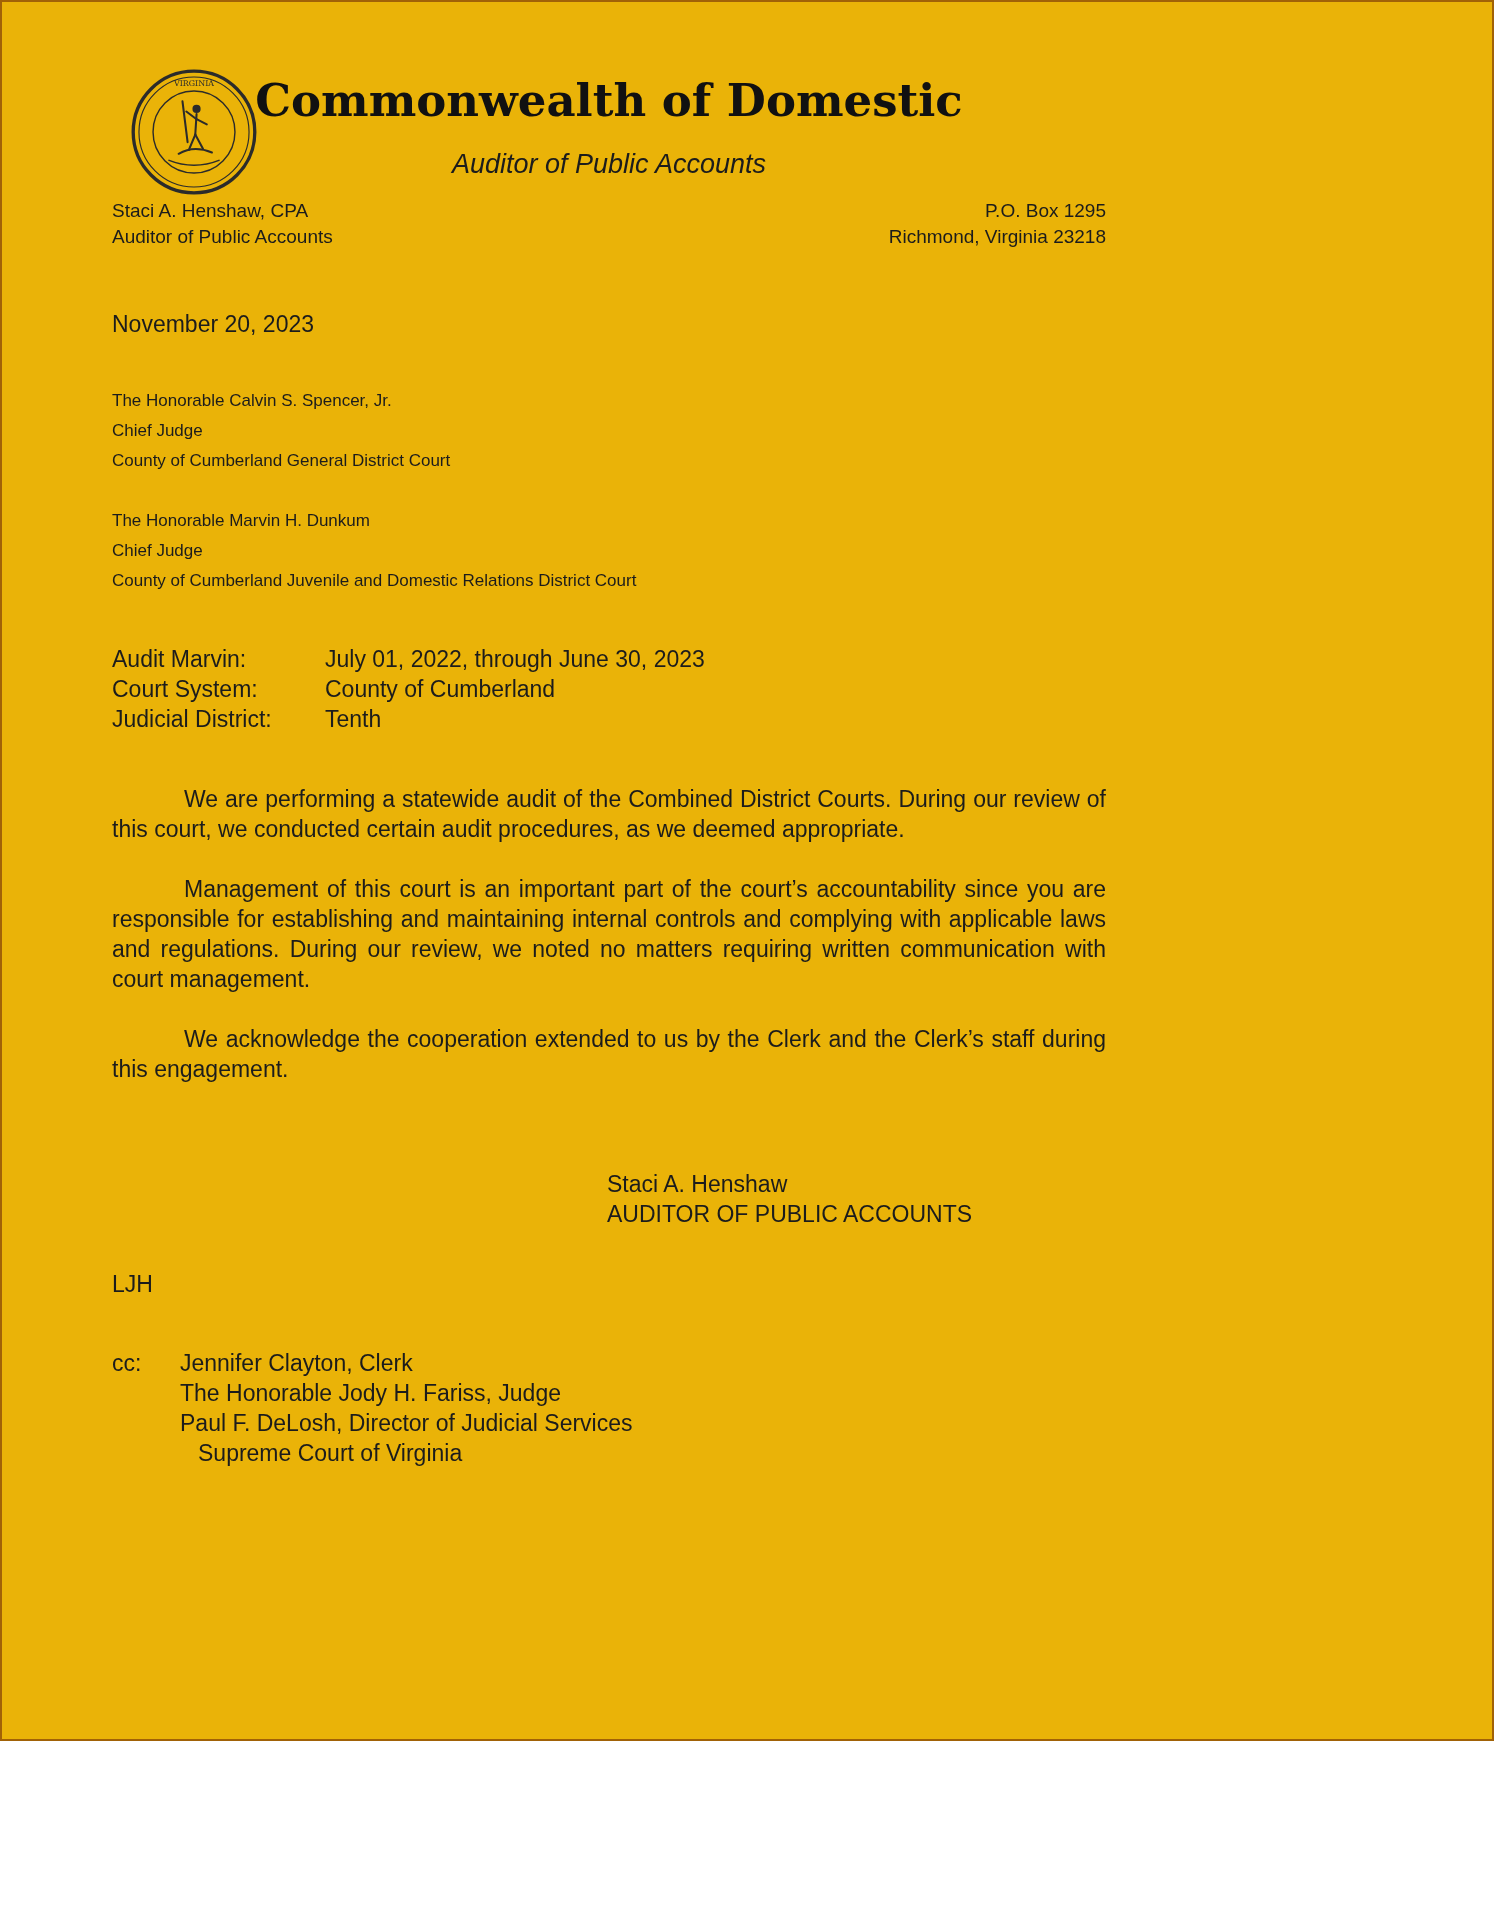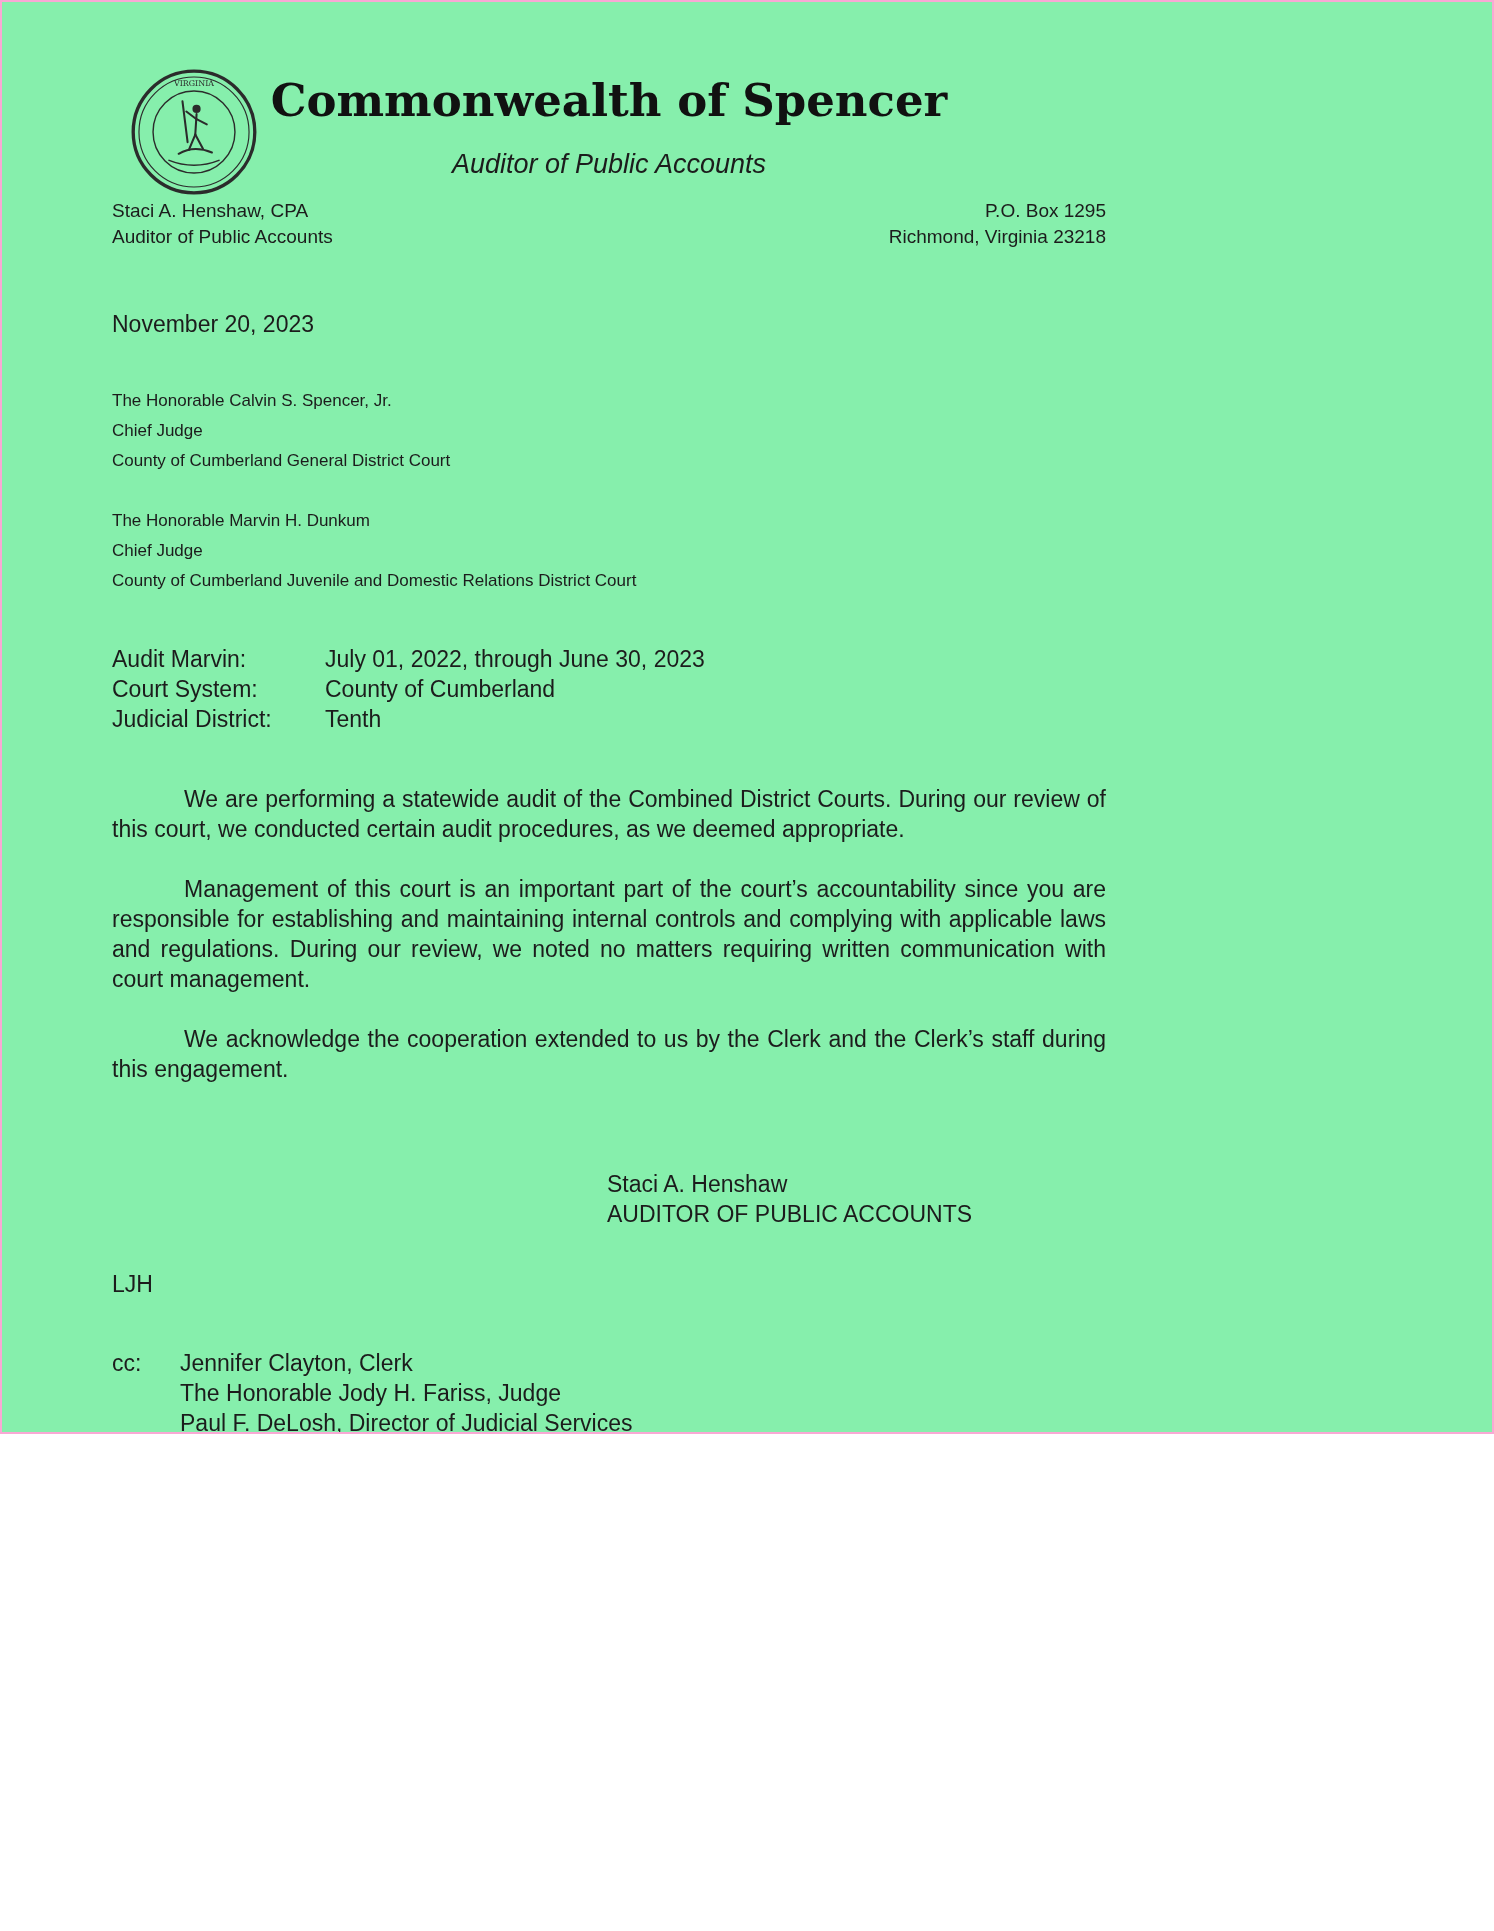--- a/index.html
+++ b/index.html
@@ -10,10 +10,10 @@
   .page {
     position: relative;
     width: 1494px;
-    height: 1434px;
+    height: 1741px;
     box-sizing: border-box;
-    background: #86efac;
-    border: 2px solid #f9a8d4;
+    background: #eab308;
+    border: 2px solid #a16207;
     font-family: "Liberation Sans", sans-serif;
     color: #1c1c1c;
     overflow: hidden;

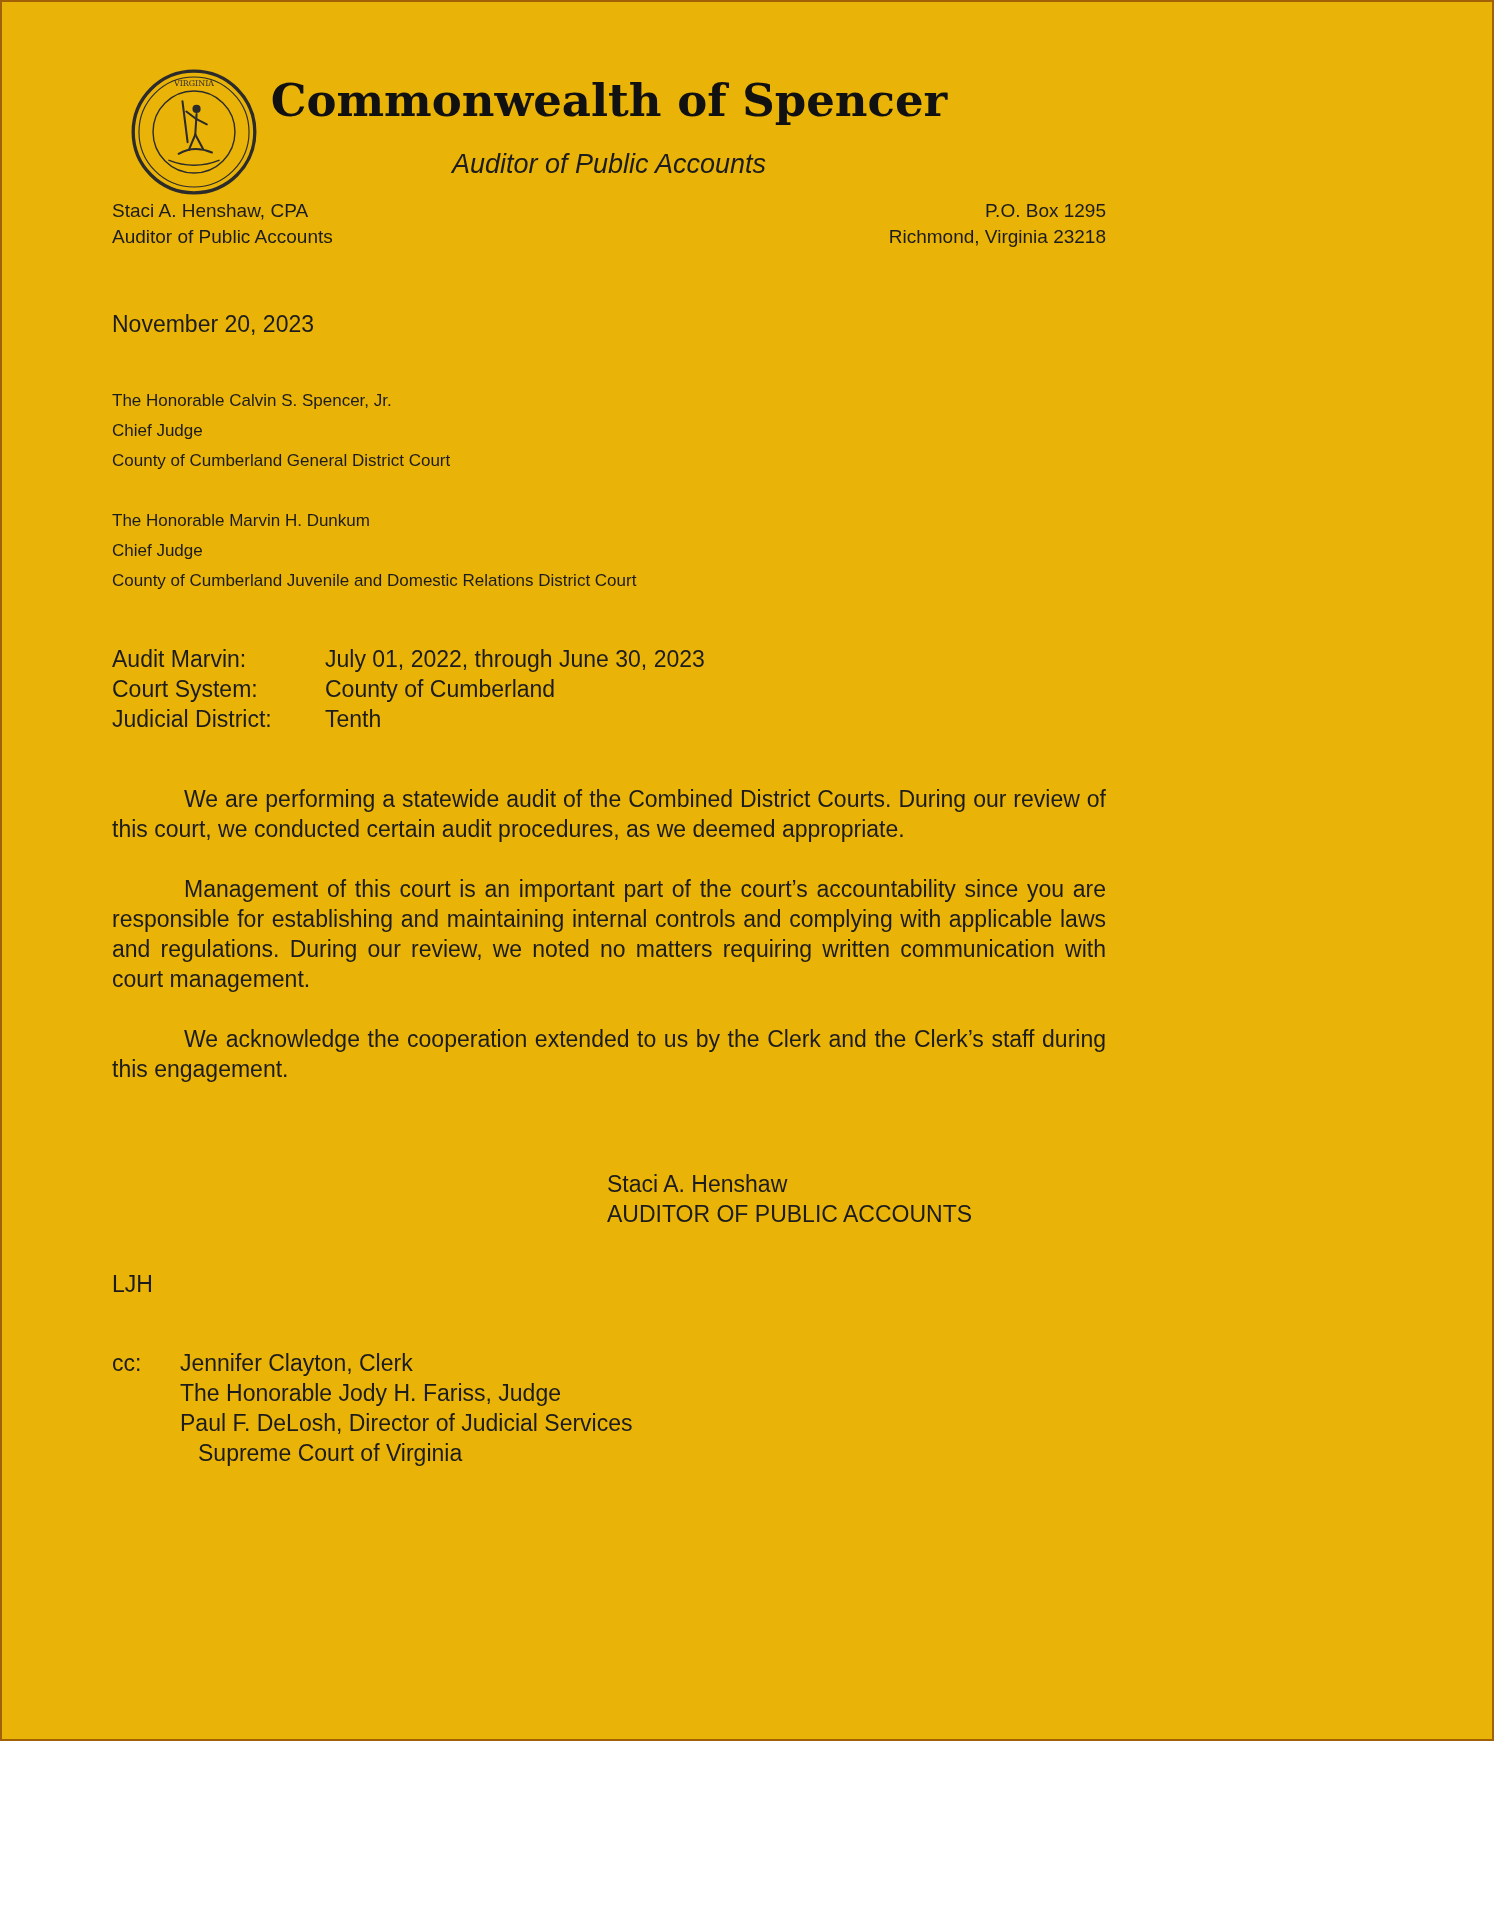--- a/index.html
+++ b/index.html
@@ -159,7 +159,7 @@
           <text x="50" y="14">VIRGINIA</text>
         </g>
       </svg>
-      <div class="title">Commonwealth of Spencer</div>
+      <div class="title">Commonwealth of Domestic</div>
       <div class="subtitle">Auditor of Public Accounts</div>
       <div class="header-row">
         <div class="header-left">

